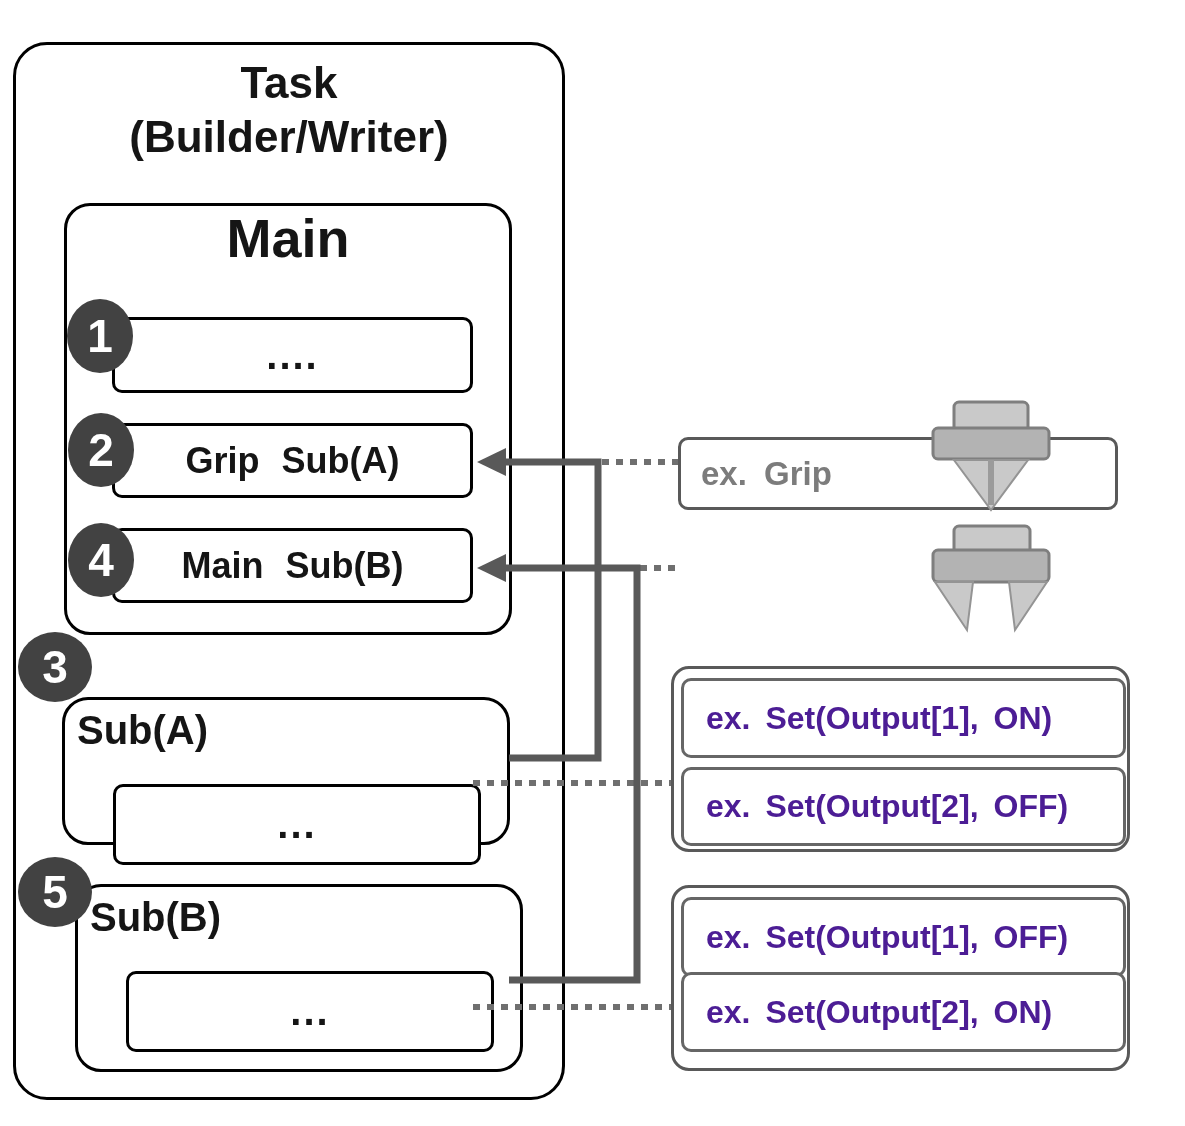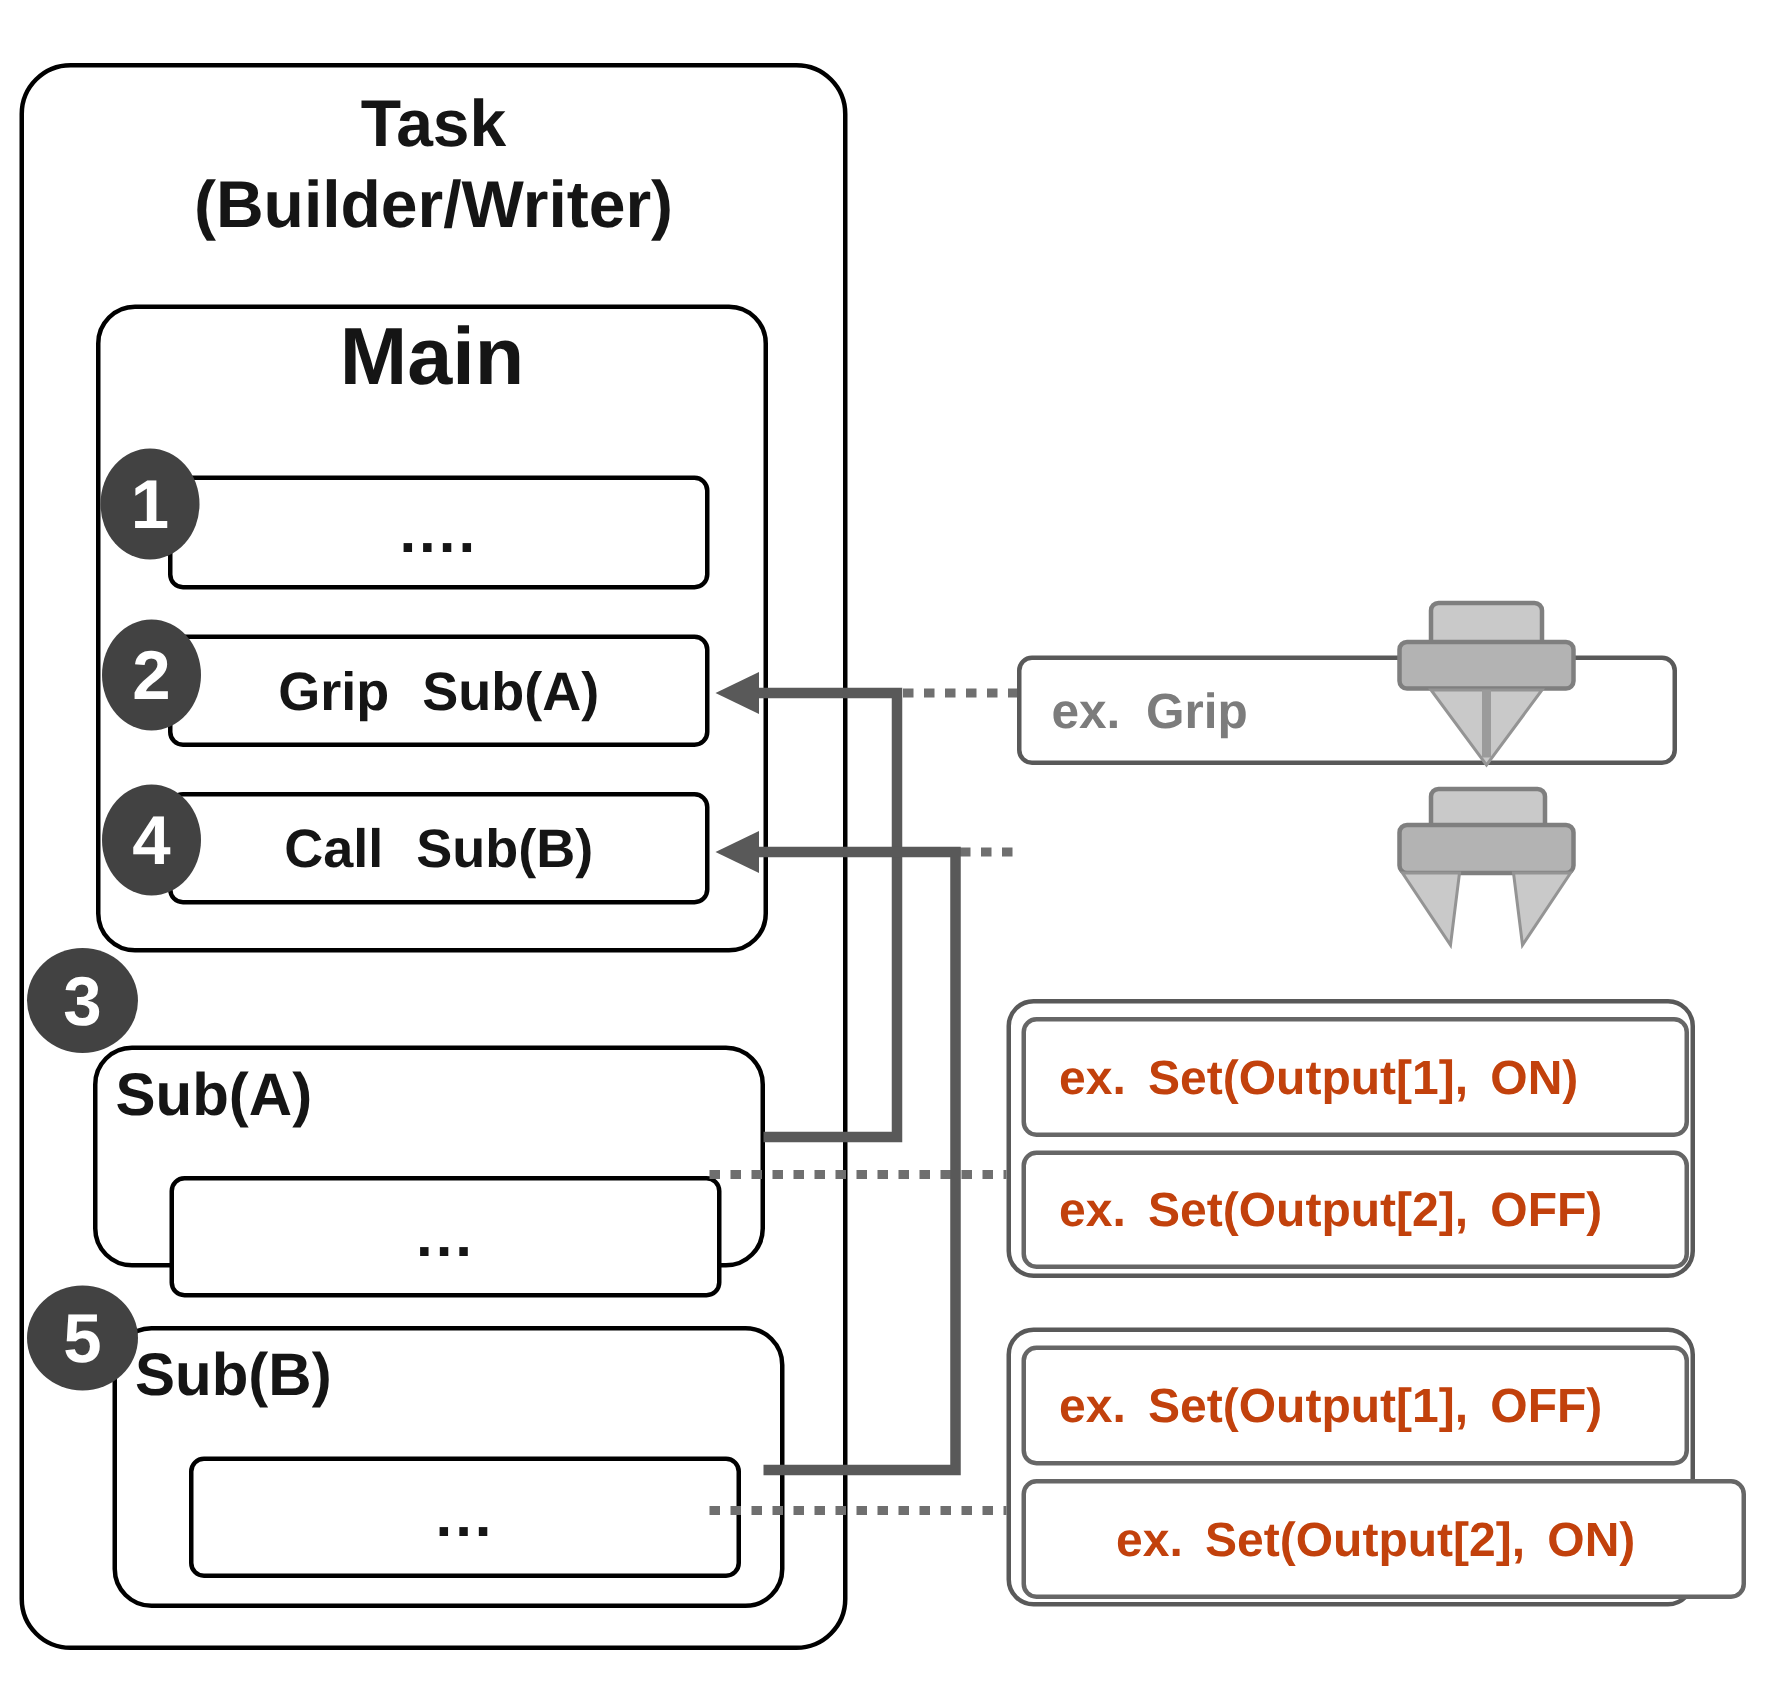--- a/index.html
+++ b/index.html
@@ -83,7 +83,7 @@
     <span>Grip Sub(A)</span>
   </div>
   <div class="abs step step-3">
-    <span>Call Sub(B)</span>
+    <span>Main Sub(B)</span>
   </div>
 
   <div class="abs sub-box sub-a">

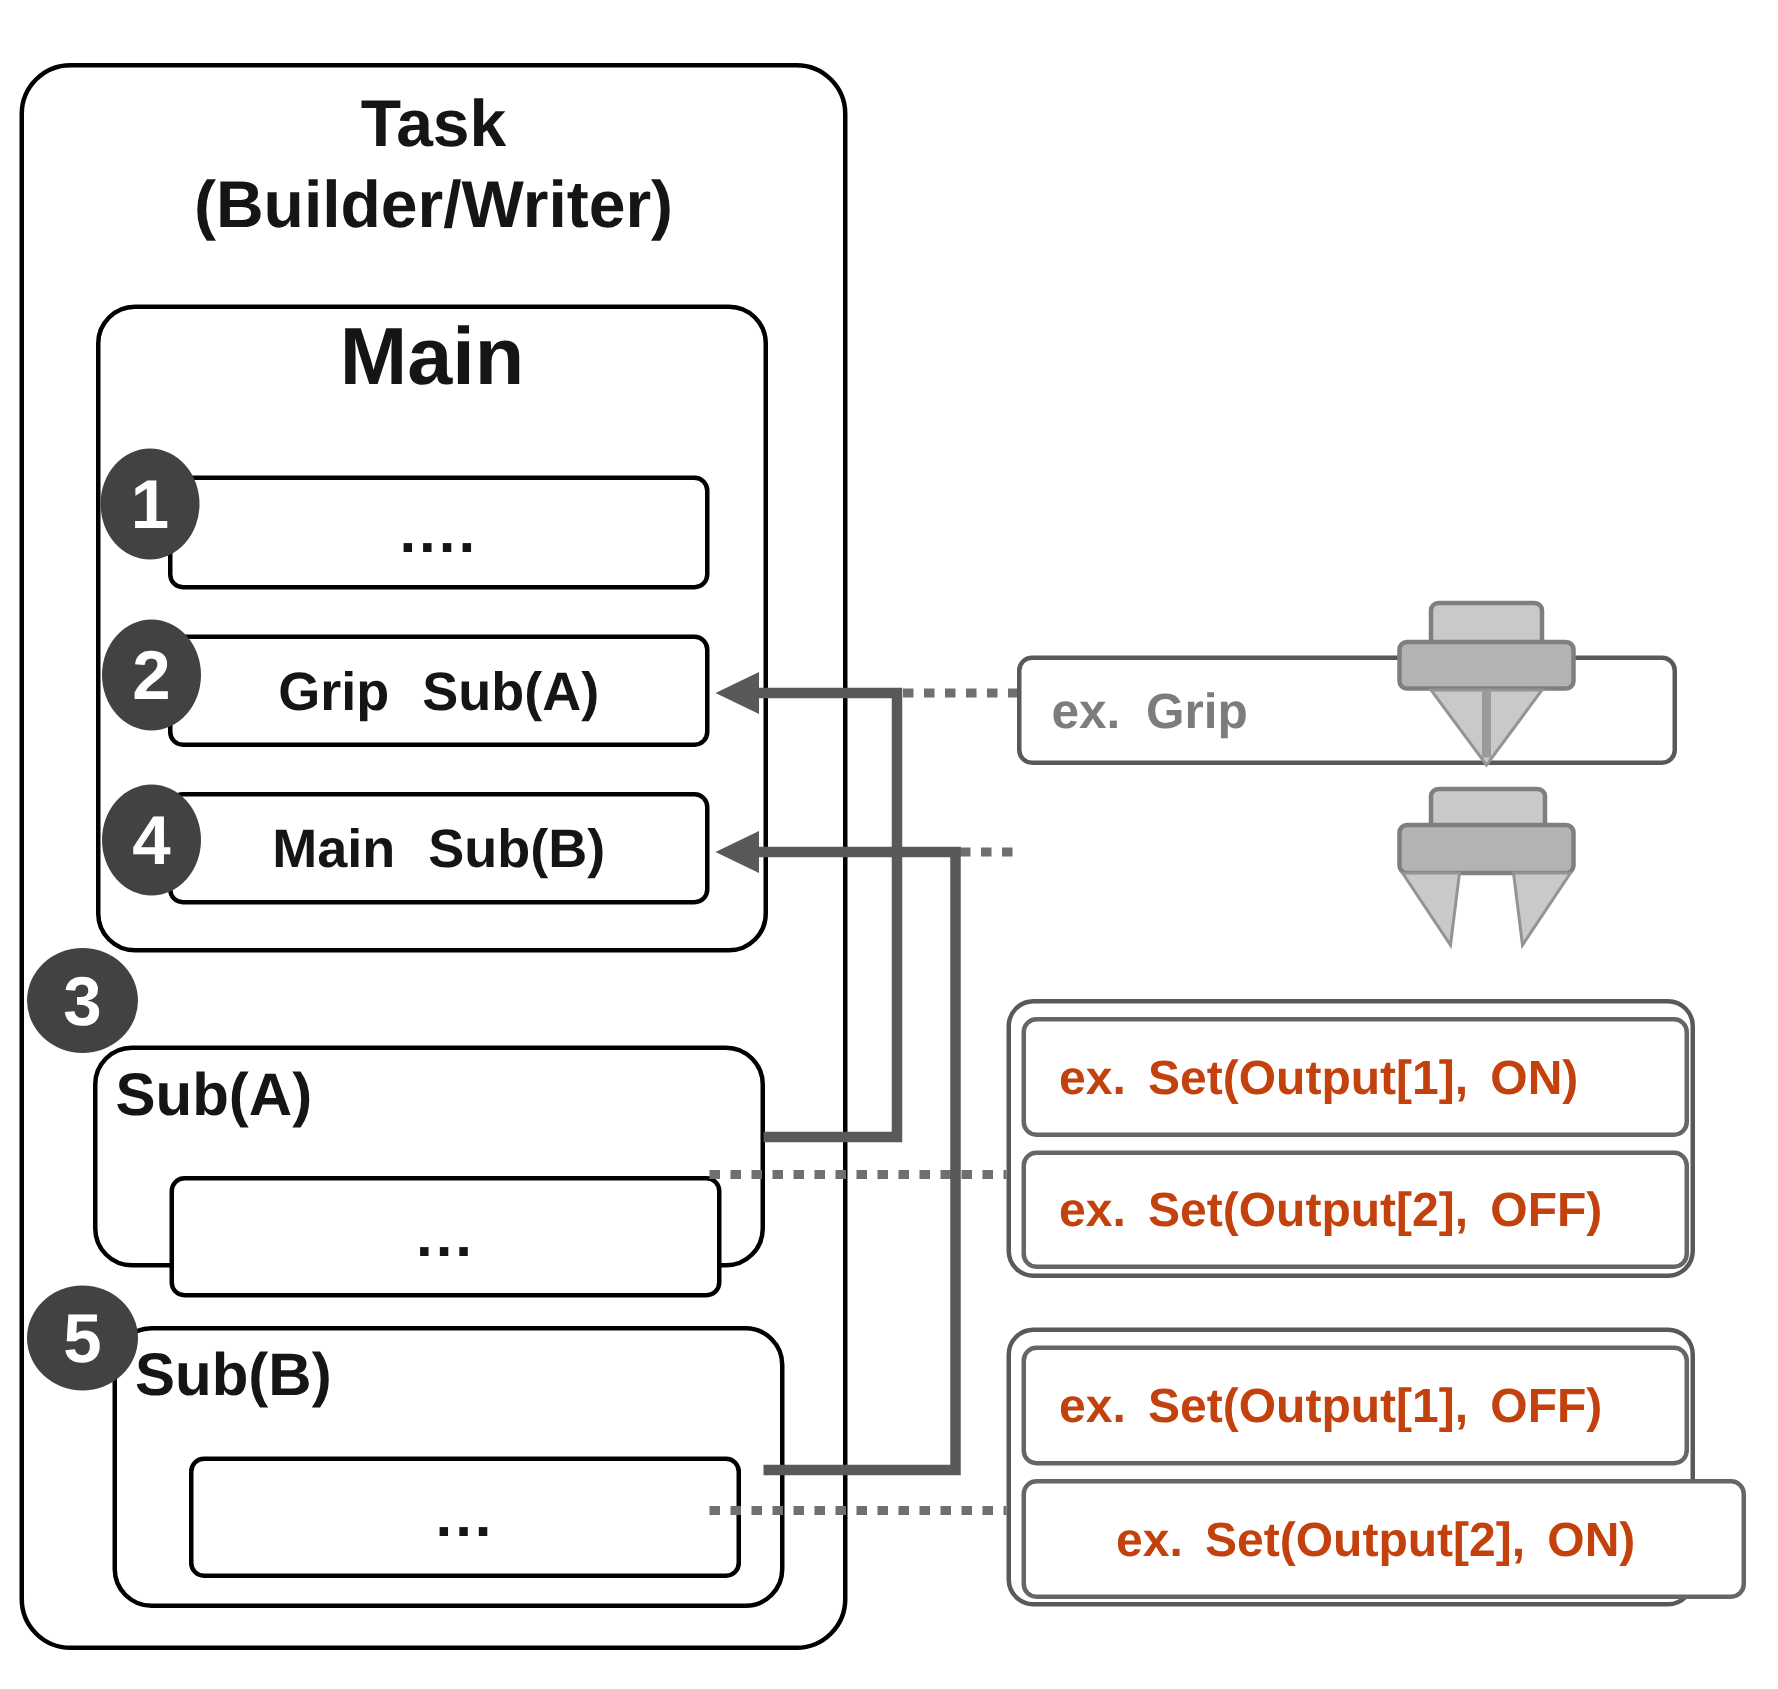--- a/index.html
+++ b/index.html
@@ -49,7 +49,7 @@
   .set-group-a{top:666px;}
   .set-group-b{top:885px;}
   .set-item{position:absolute;left:7px;width:439px;border:3px solid #666;border-radius:10px;background:#fff;
-            display:flex;align-items:center;font-size:32px;word-spacing:6px;color:#c2410c;}
+            display:flex;align-items:center;font-size:32px;word-spacing:6px;color:#4c1d95;}
   .set-item span{padding-left:22px;}
   .set-a1{top:9px;height:74px;}
   .set-a2{top:98px;height:73px;}

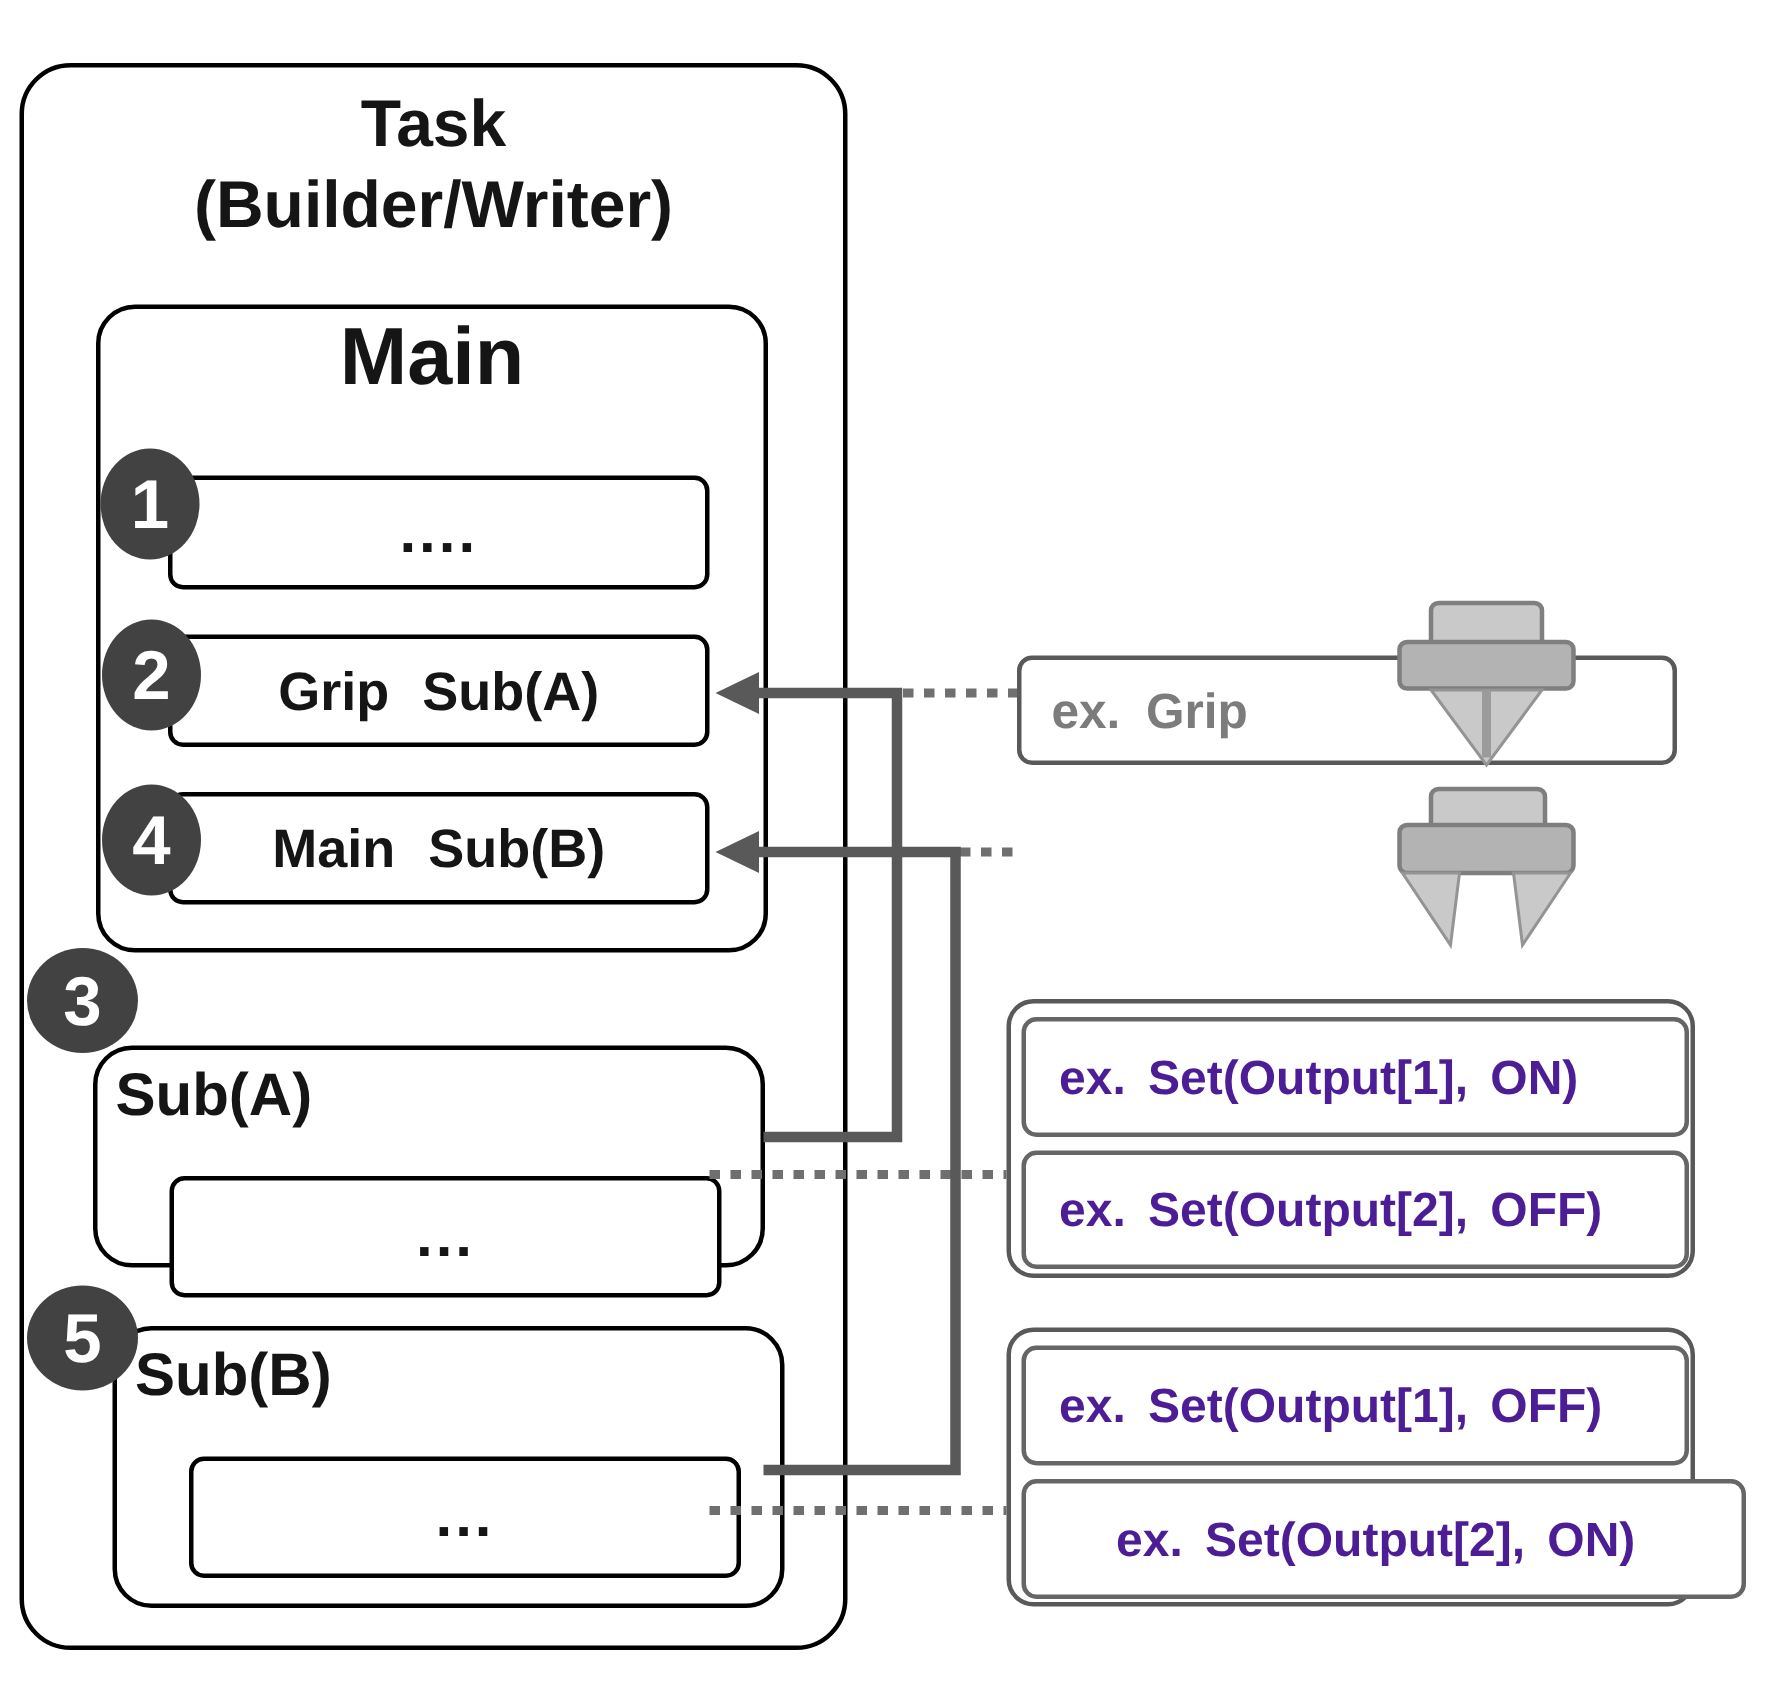--- a/index.html
+++ b/index.html
@@ -54,7 +54,7 @@
   .set-a1{top:9px;height:74px;}
   .set-a2{top:98px;height:73px;}
   .set-b1{top:9px;height:74px;}
-  .set-b2{top:98px;height:74px;padding-left:38px;}
+  .set-b2{top:84px;height:74px;}
 
   .gripper{z-index:6;}
   .gripper-grip{left:930px;top:400px;width:122px;height:112px;}

